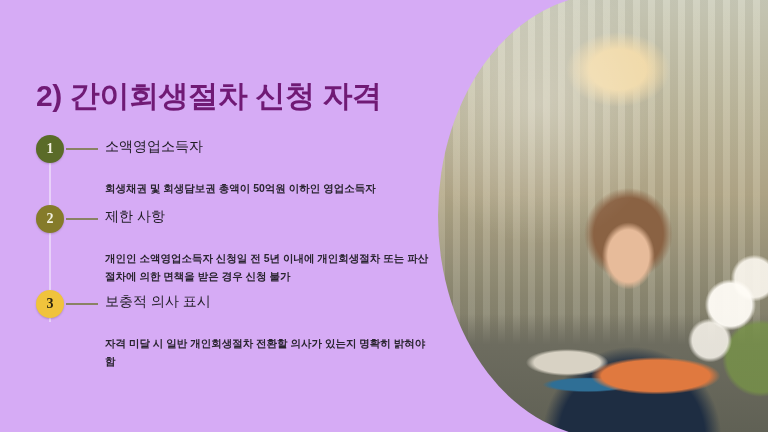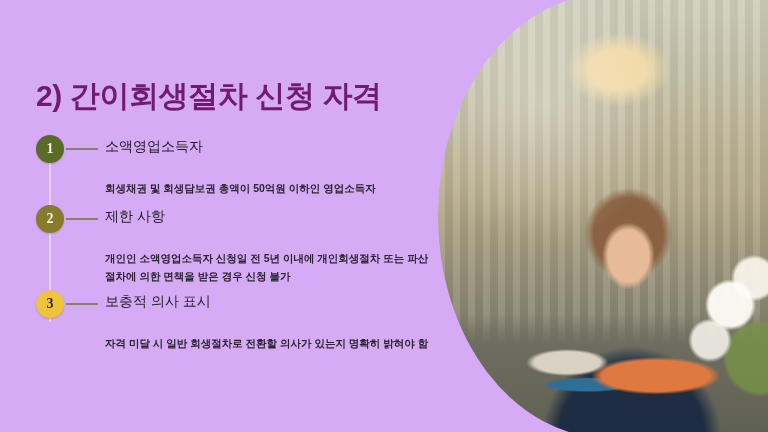--- a/index.html
+++ b/index.html
@@ -188,7 +188,7 @@
     <div class="badge badge-3">3</div>
     <div class="connector"></div>
     <div class="item-head">보충적 의사 표시</div>
-    <div class="item-body">자격 미달 시 일반 회생절차로 전환할 의사가 있는지 명확히 밝혀야 함</div>
+    <div class="item-body">자격 미달 시 일반 개인회생절차 전환할 의사가 있는지 명확히 밝혀야 함</div>
   </div>
 
 </div>

